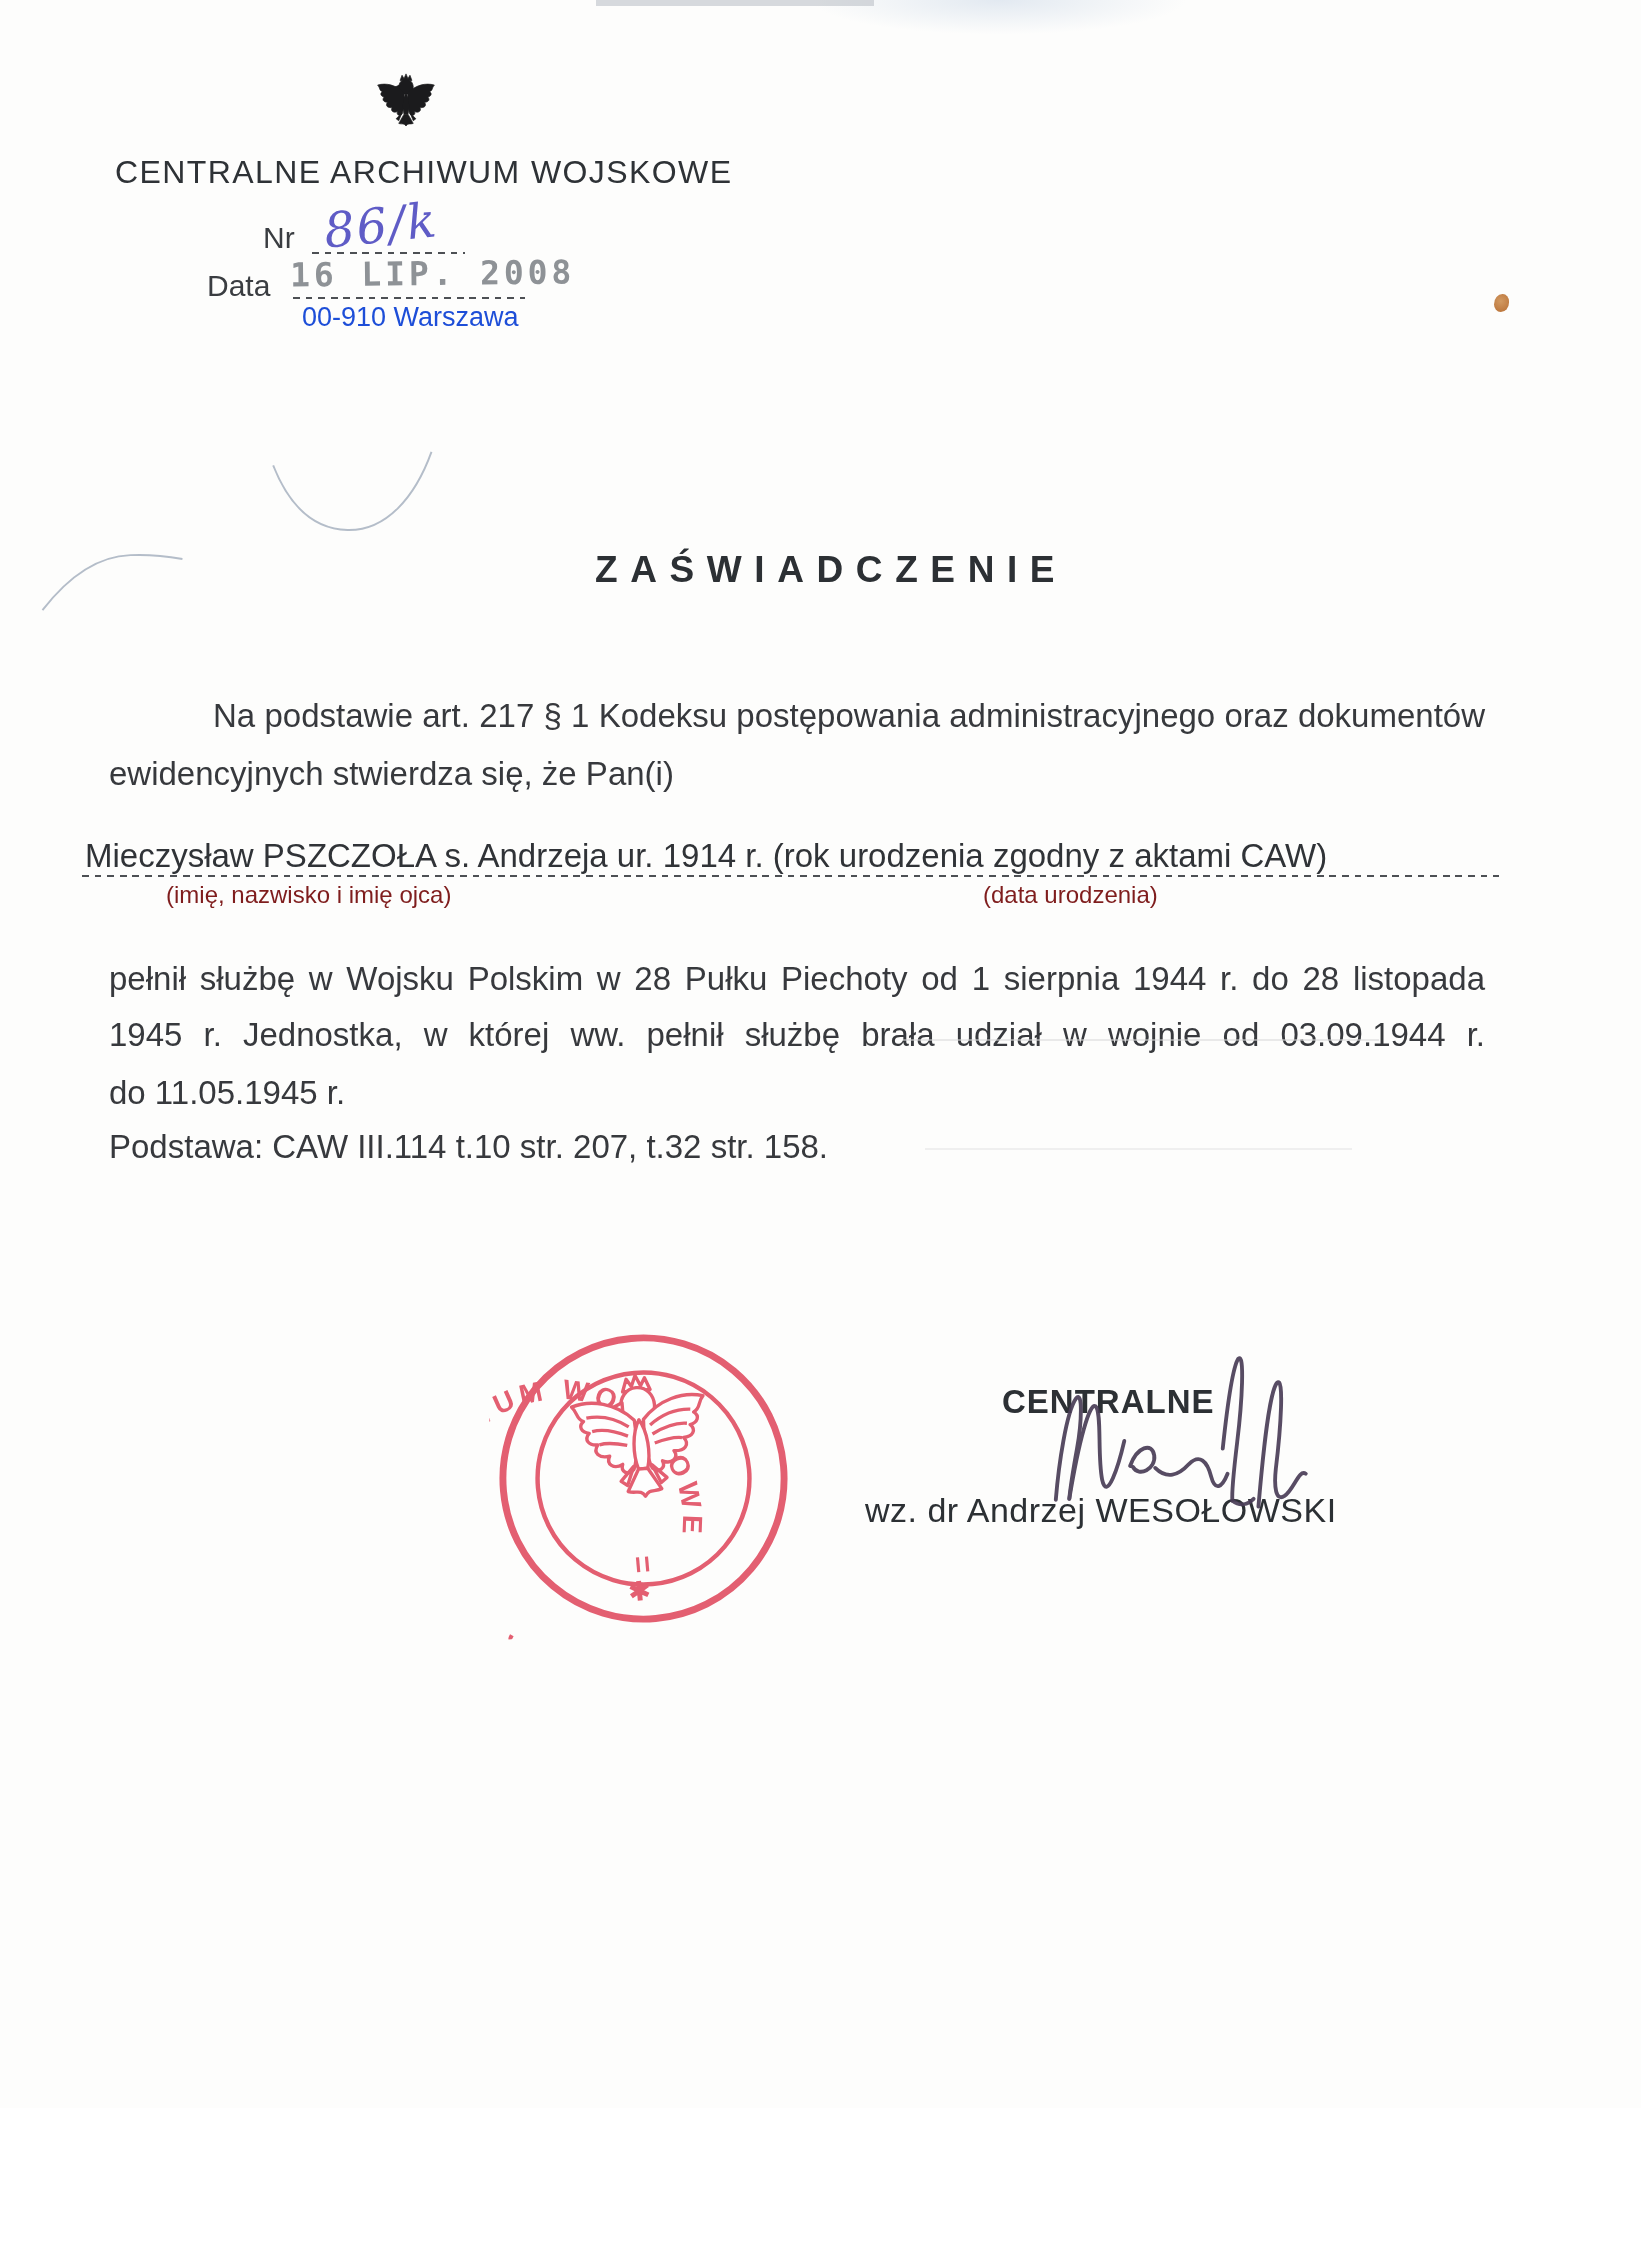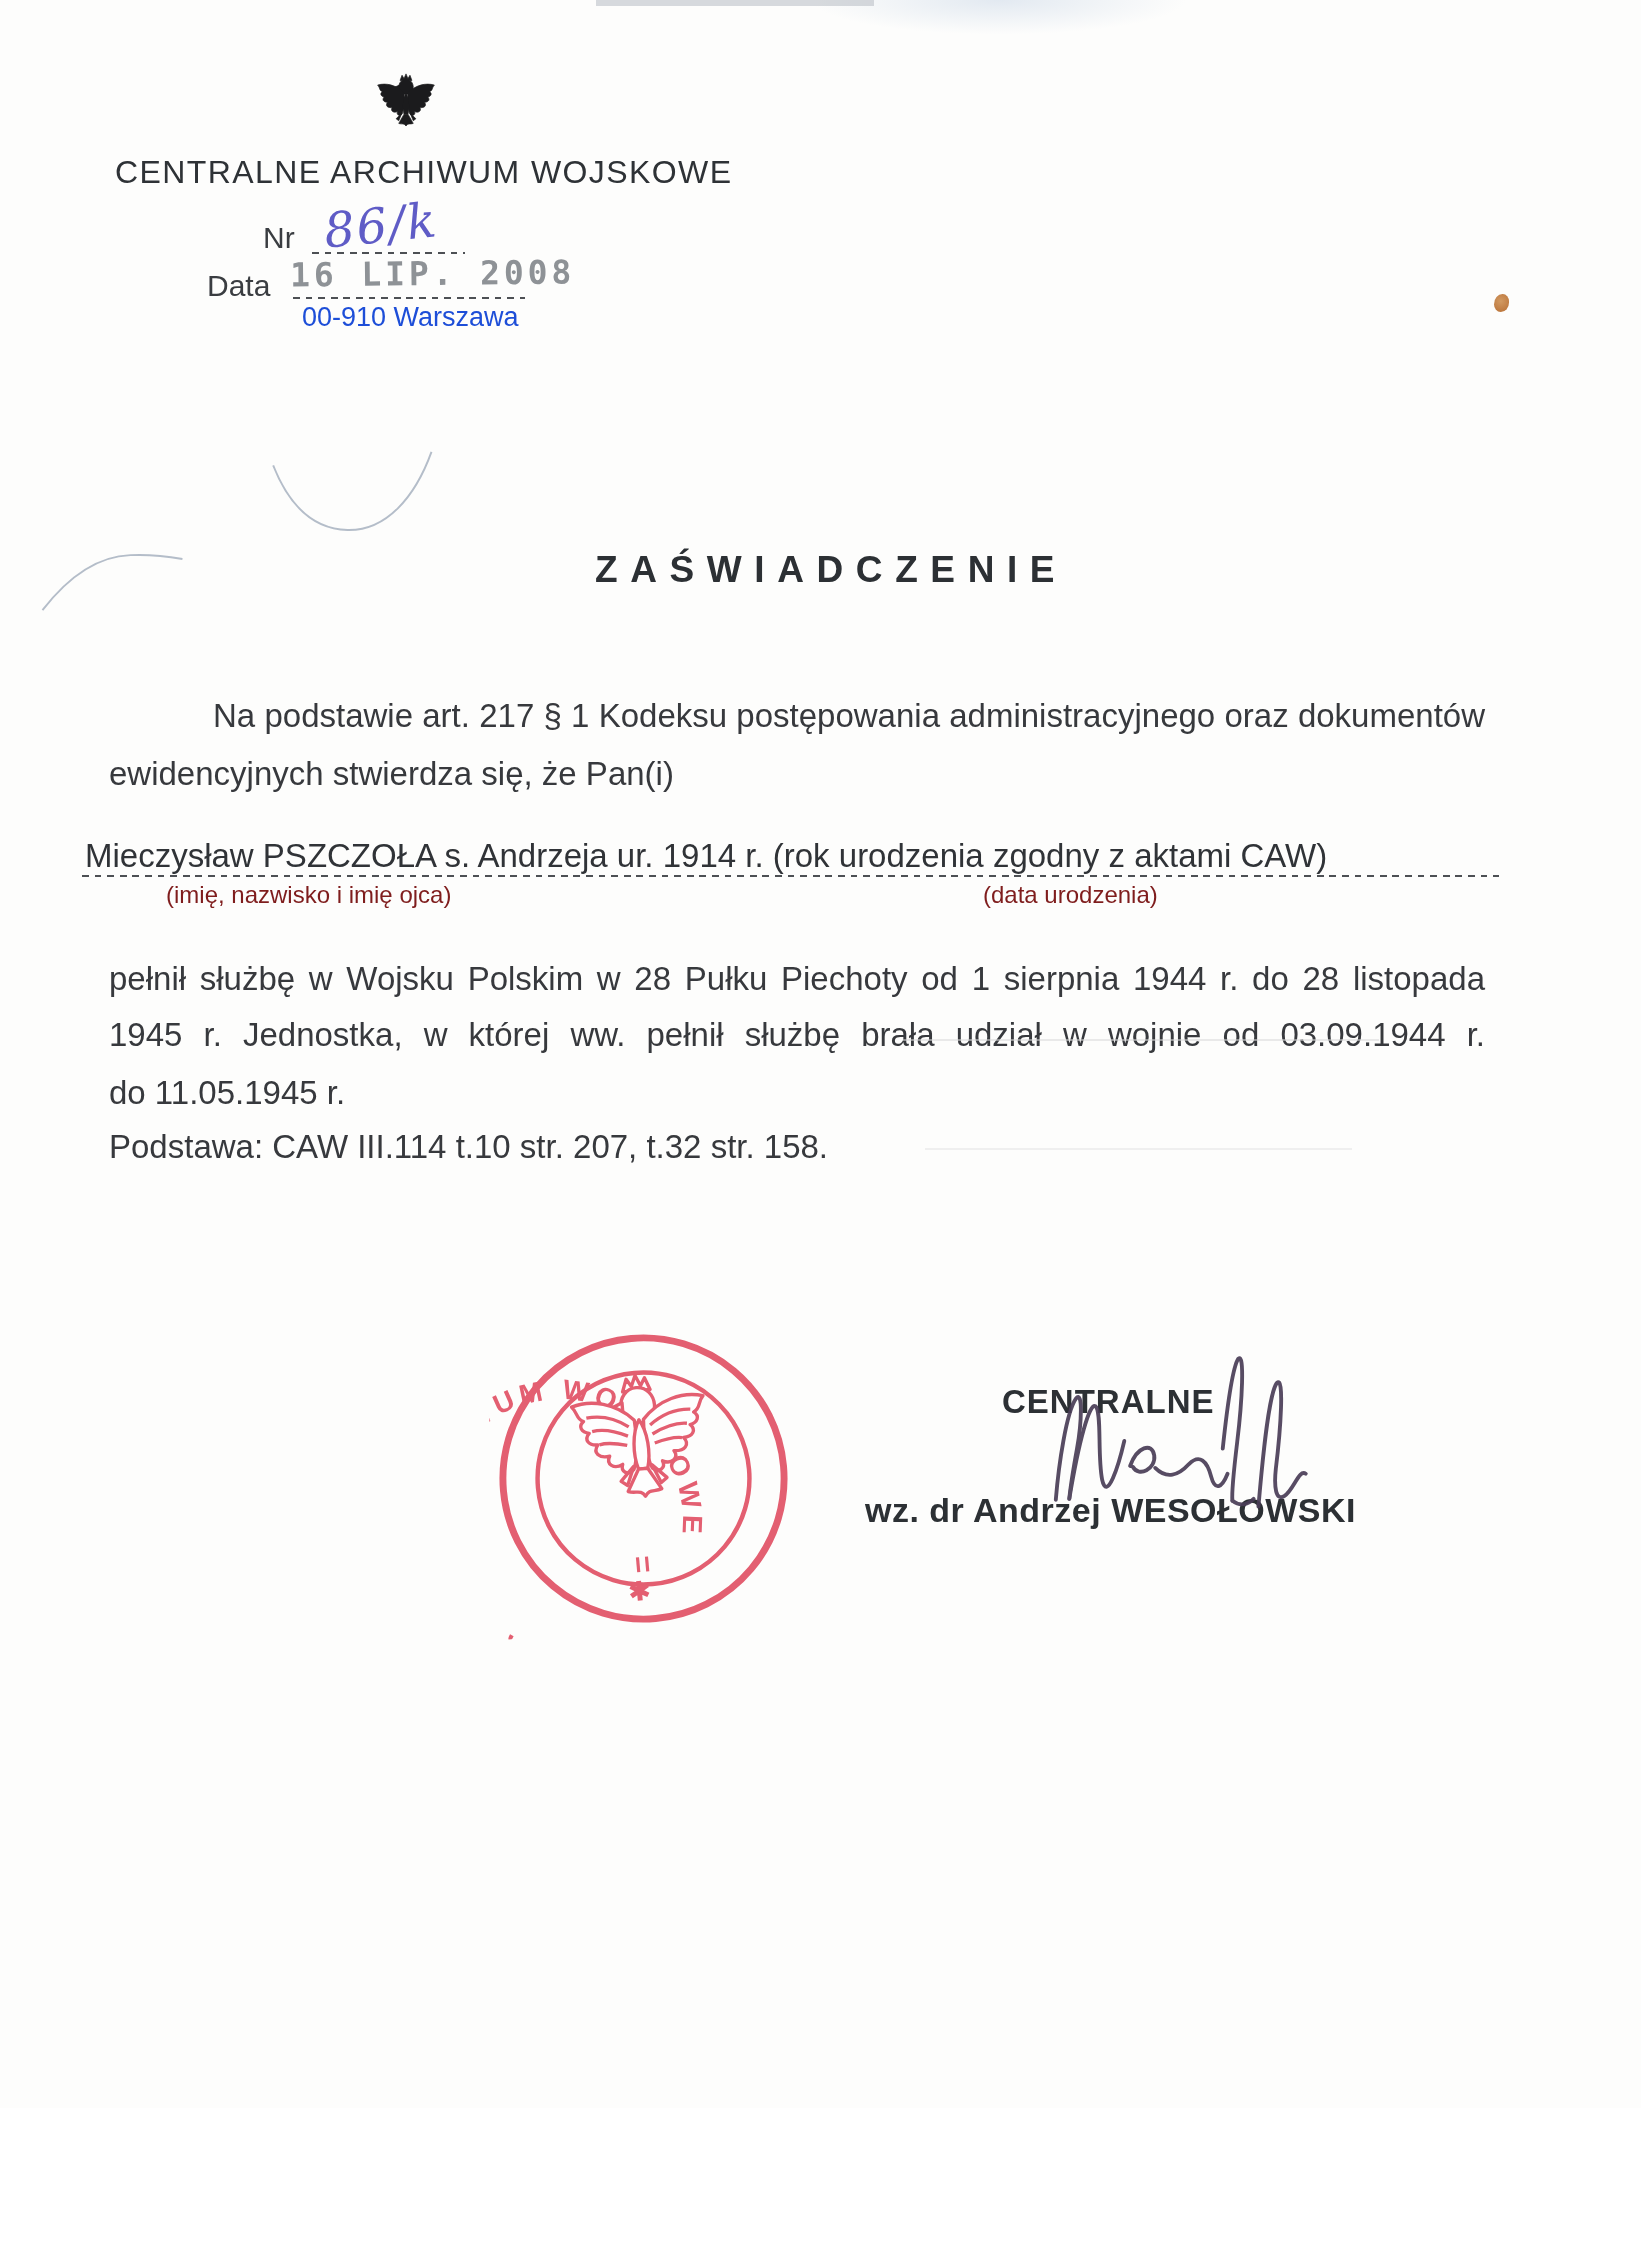--- a/index.html
+++ b/index.html
@@ -46,7 +46,7 @@
   .basis{top:1128px;}
   
   .director{left:1002px;top:1383px;font-size:33px;font-weight:700;letter-spacing:1px;color:#2c3034;}
-  .signer{left:865px;top:1491px;font-size:34px;font-weight:700;color:#2c3034;letter-spacing:0.5px;text-align:center;}
+  .signer{left:865px;top:1491px;font-size:34px;font-weight:400;color:#2c3034;letter-spacing:0.5px;text-align:center;}
   
   .stamp-svg{left:495px;top:1330px;transform:rotate(-5deg);opacity:.9;}
   

